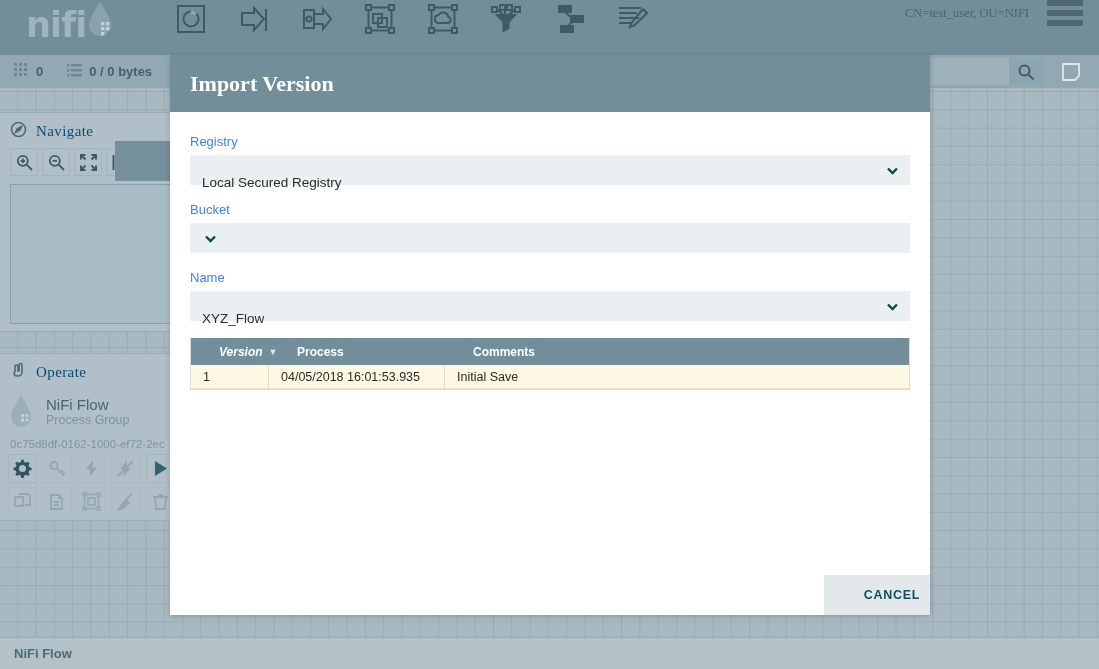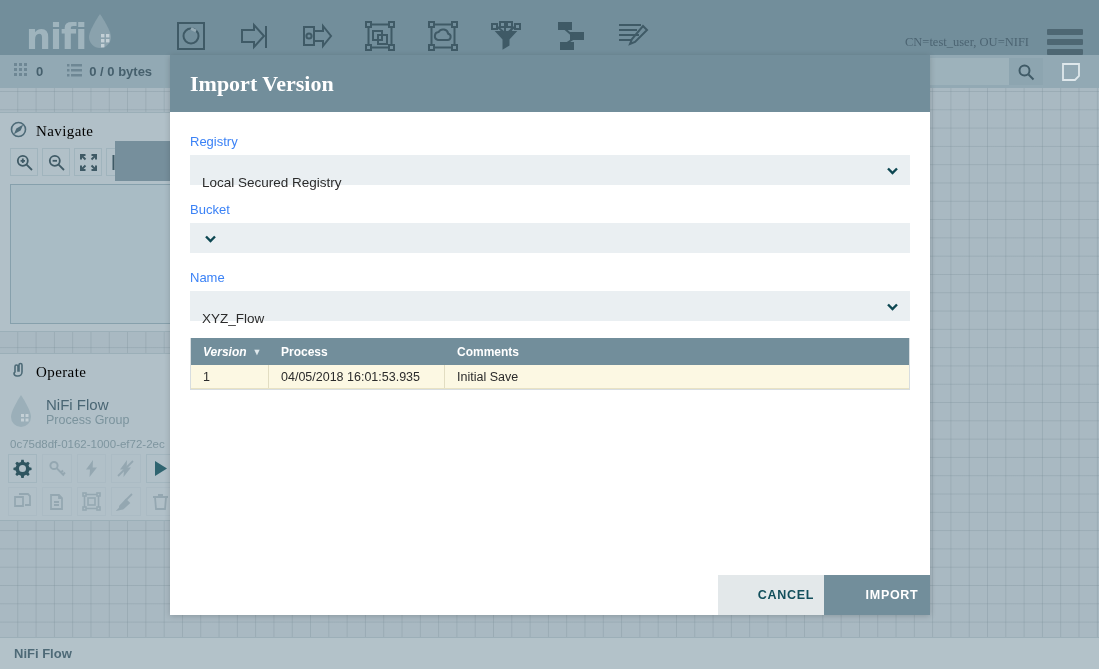--- a/index.html
+++ b/index.html
@@ -26,7 +26,7 @@
   .topbar {
     position: absolute; left: 0; top: 0; width: 1099px; height: 55px;
     background: #728e9b;
-    display: flex; align-items: flex-end; gap: 25px;
+    display: flex; align-items: flex-start; gap: 25px;
   }
   .logo { margin-left: 26px; display: flex; align-items: flex-end; }
   .logo-text {

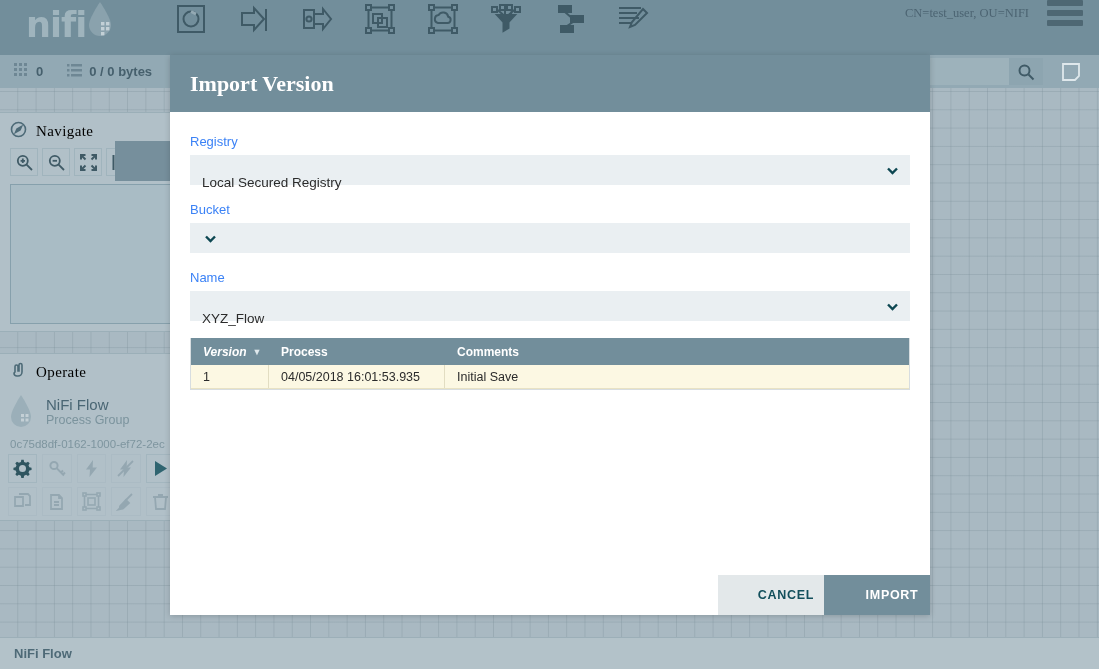--- a/index.html
+++ b/index.html
@@ -81,7 +81,7 @@
   }
   .panel-title {
     font-family: "Liberation Serif", serif;
-    font-size: 15px; color: #000000; letter-spacing: 0.4px;
+    font-size: 15px; color: #0c4a6e; letter-spacing: 0.4px;
   }
   #navigate-panel { top: 112px; height: 220px; }
   #operate-panel  { top: 353px; height: 168px; }

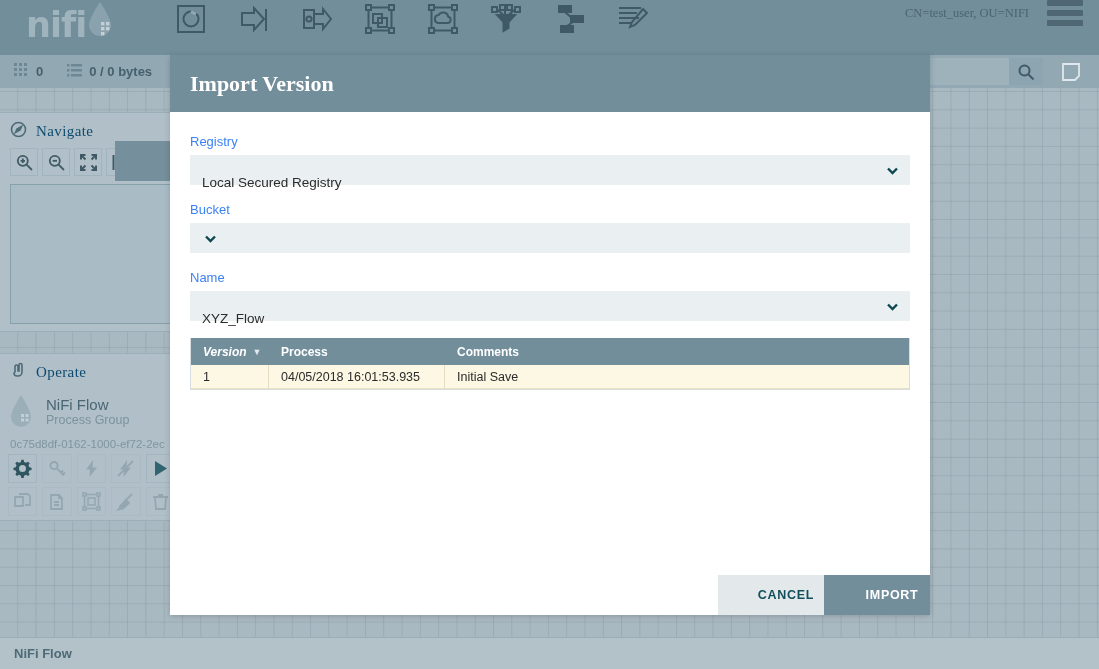--- a/index.html
+++ b/index.html
@@ -155,7 +155,7 @@
   }
   .vt-head .cell {
     color: #ffffff; font-size: 12px; font-weight: bold;
-    padding-left: 12px; display:flex; align-items:center; gap: 6px;
+    padding-left: 28px; display:flex; align-items:center; gap: 6px;
   }
   .vt-head .cell.sorted { font-style: italic; }
   .vt-row {

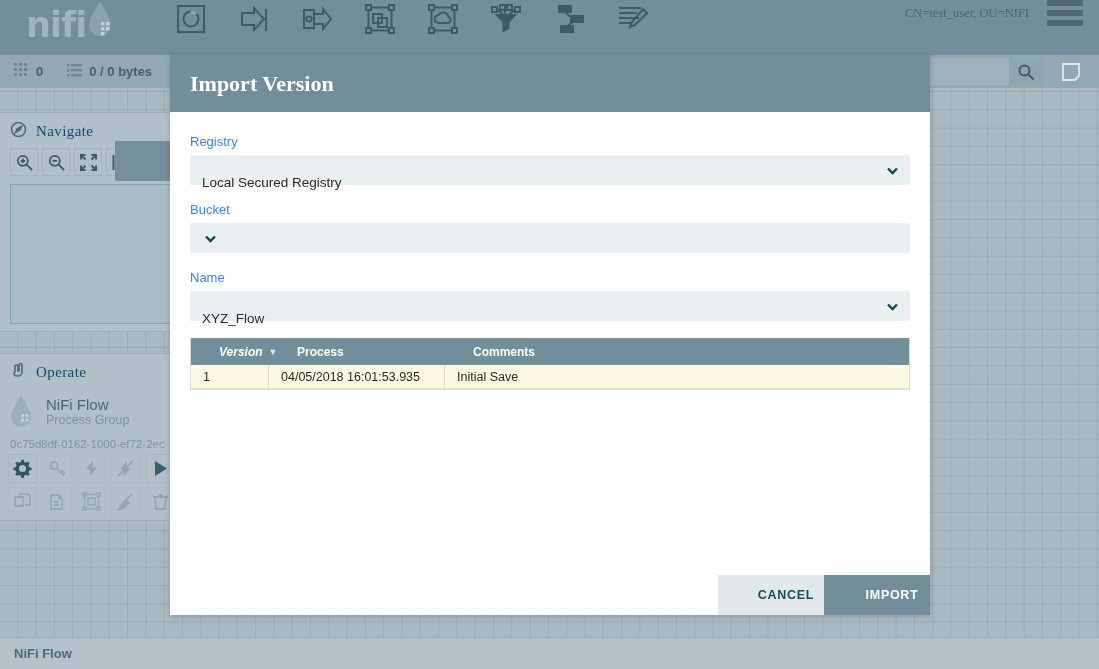--- a/index.html
+++ b/index.html
@@ -532,7 +532,6 @@
 
     <div class="dialog-footer">
       <div class="btn btn-cancel">CANCEL</div>
-      <div class="btn btn-import">IMPORT</div>
     </div>
   </div>
 

